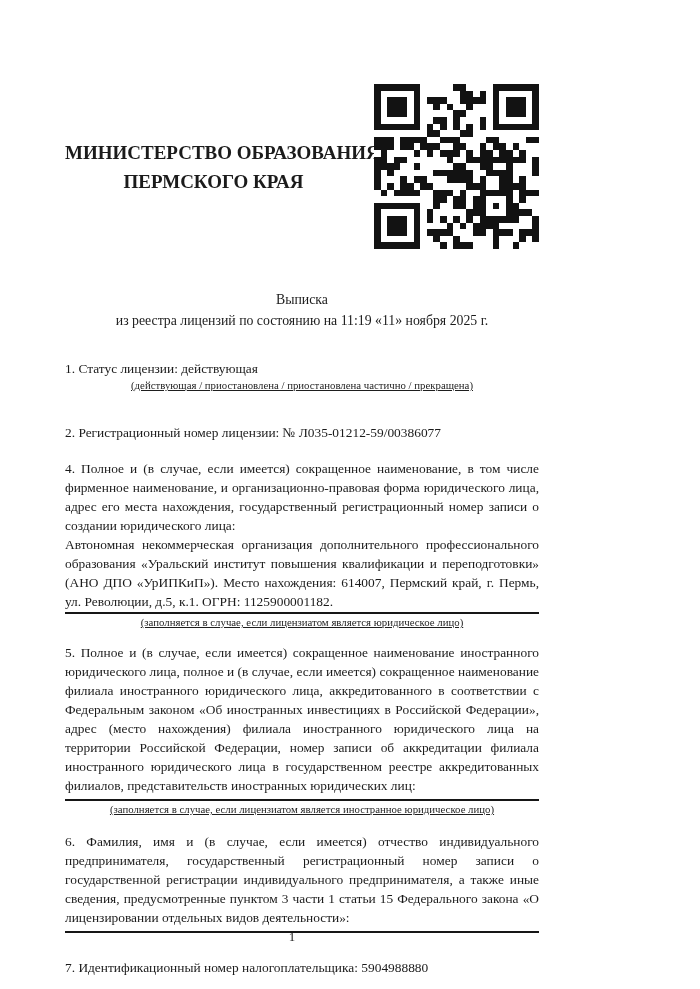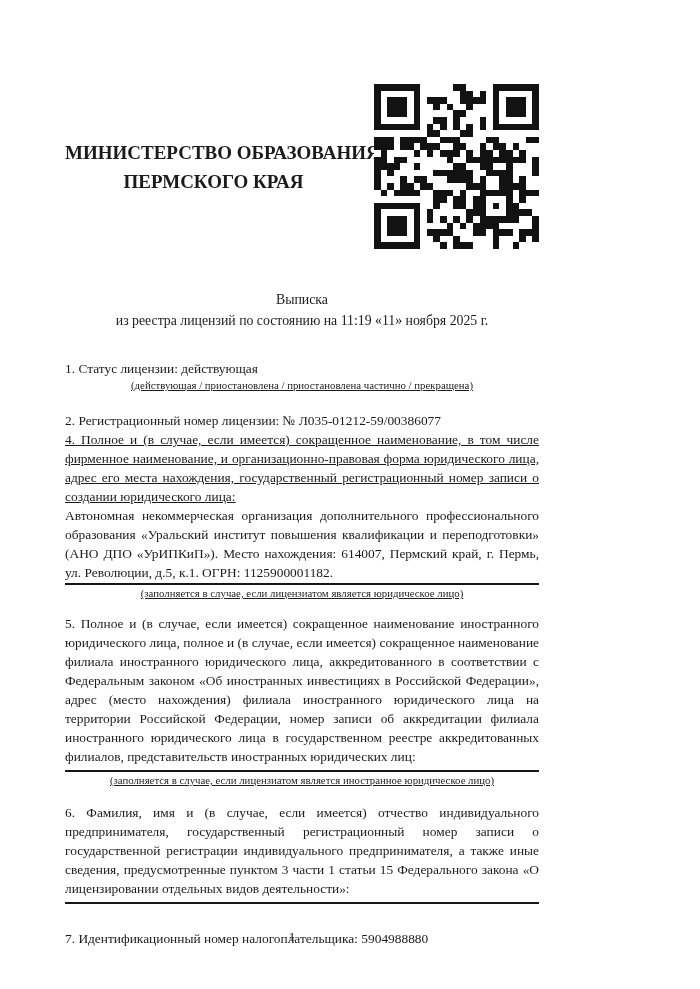--- a/index.html
+++ b/index.html
@@ -29,7 +29,7 @@
 
   .mt-title1 { margin-top:29px; }
   .cap-gap   { margin-top:2px; }
-  .mt-item2  { margin-top:20px; }
+  .mt-item2  { margin-top:32px; }
   .mt-item3  { margin-top:15px; }
   .mt-item4  { margin-top:1px;text-decoration:underline; }
   .mt-item5  { margin-top:14px; }

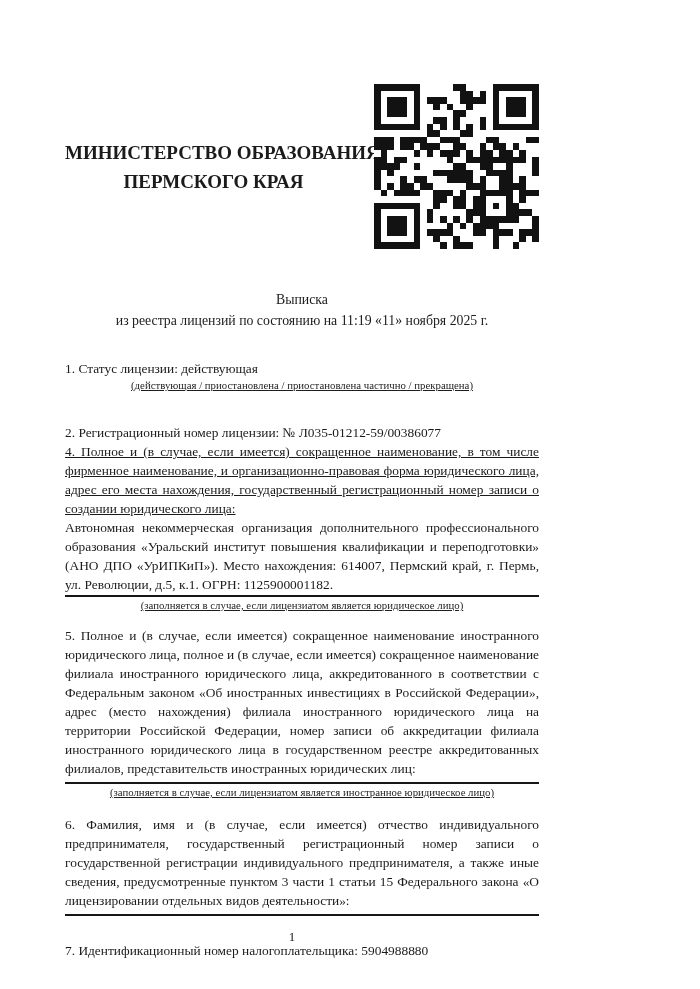--- a/index.html
+++ b/index.html
@@ -31,7 +31,7 @@
   .cap-gap   { margin-top:2px; }
   .mt-item2  { margin-top:32px; }
   .mt-item3  { margin-top:15px; }
-  .mt-item4  { margin-top:1px;text-decoration:underline; }
+  .mt-item4  { margin-top:18px; }
   .mt-item5  { margin-top:14px; }
   .mt-item6  { margin-top:16px; }
   .mt-item7  { margin-top:26px; }

